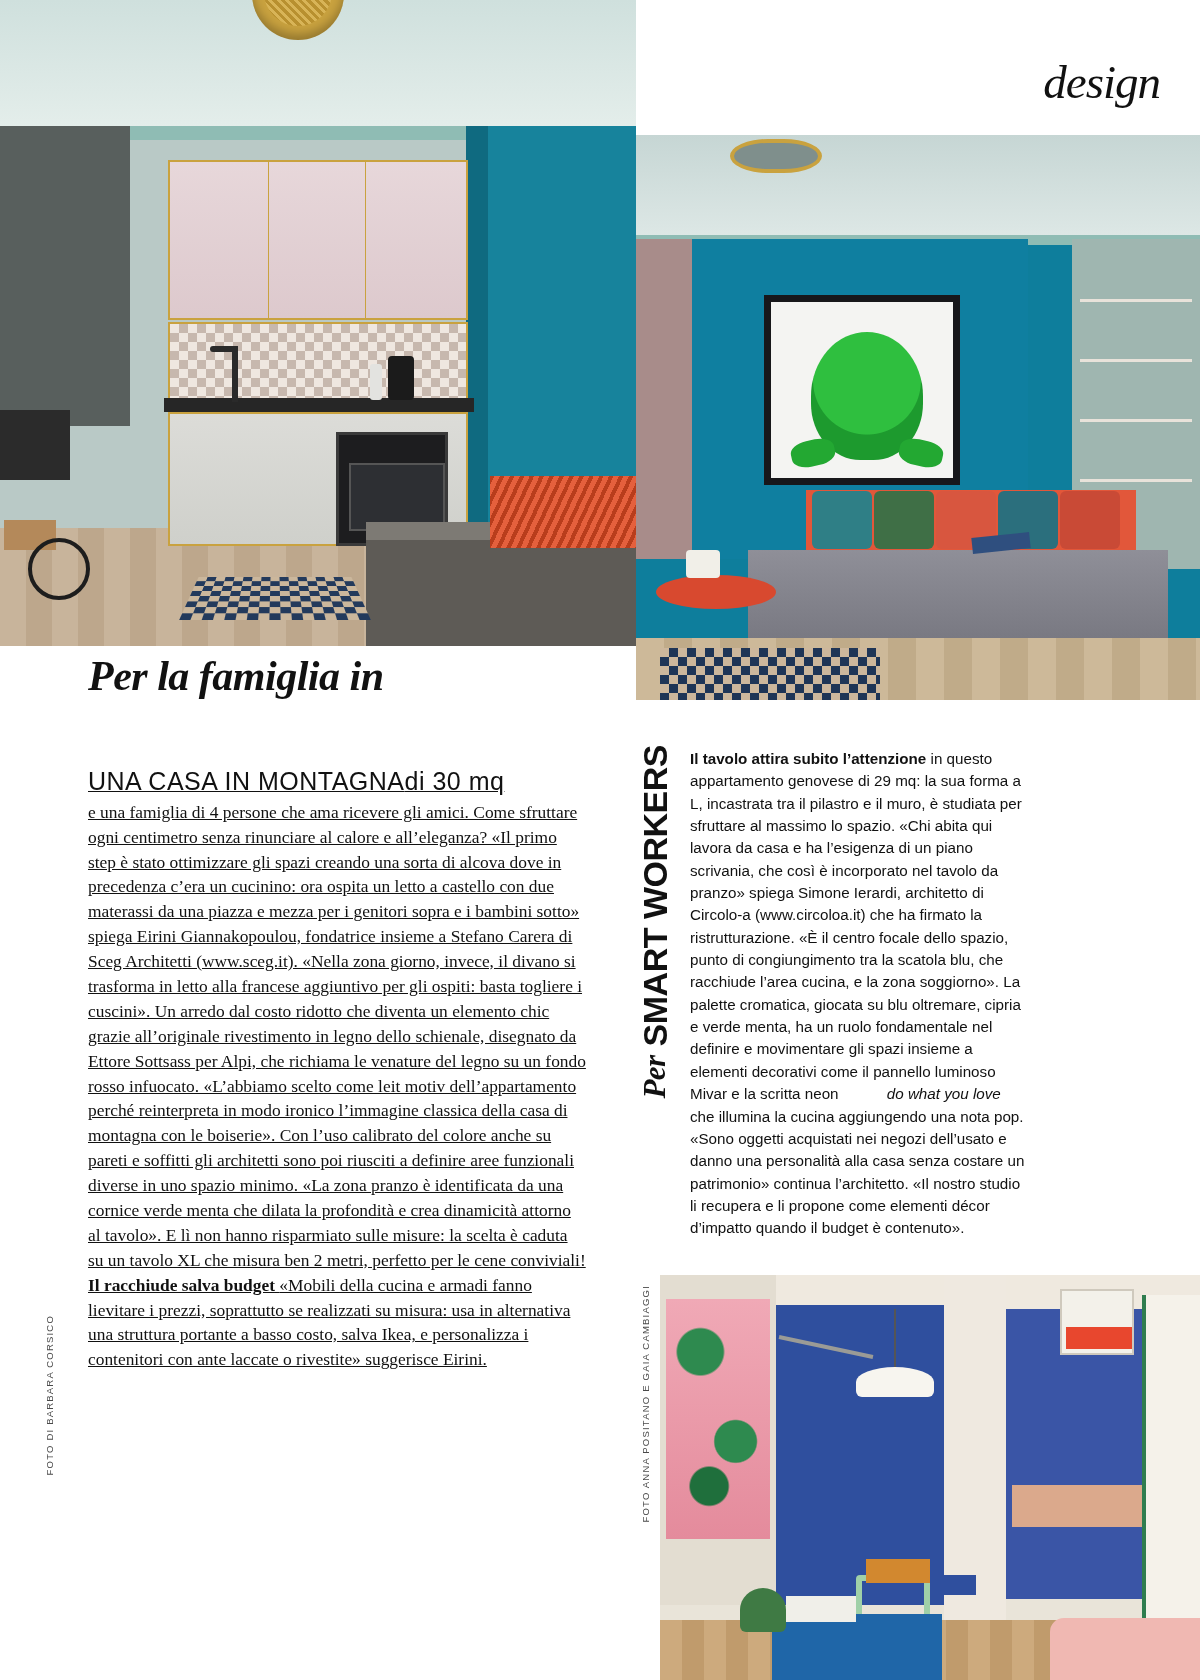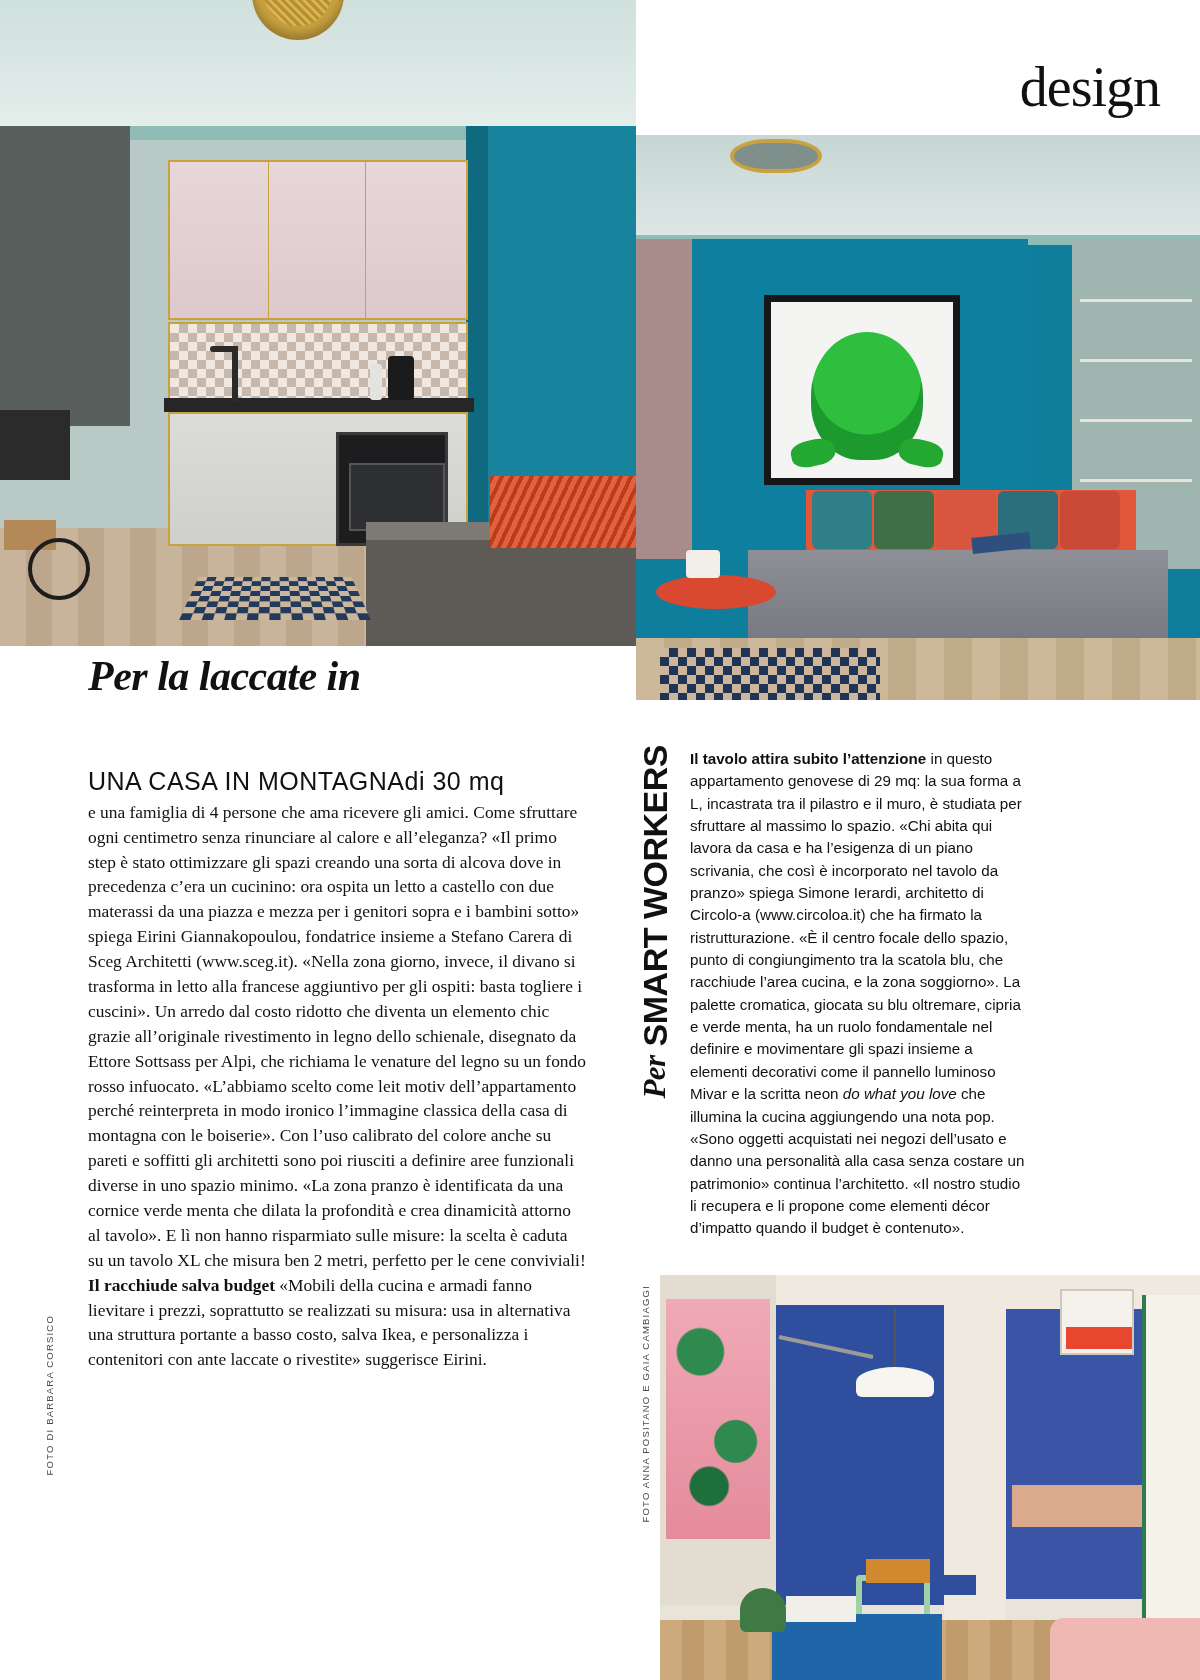--- a/index.html
+++ b/index.html
@@ -19,9 +19,10 @@
     top: 55px;
     right: 40px;
     font-family: "Liberation Serif", serif;
-    font-size: 56px;
+    font-size: 47px;
     letter-spacing: -1px;
     color: #111;
+    font-style: italic;
   }
 
   

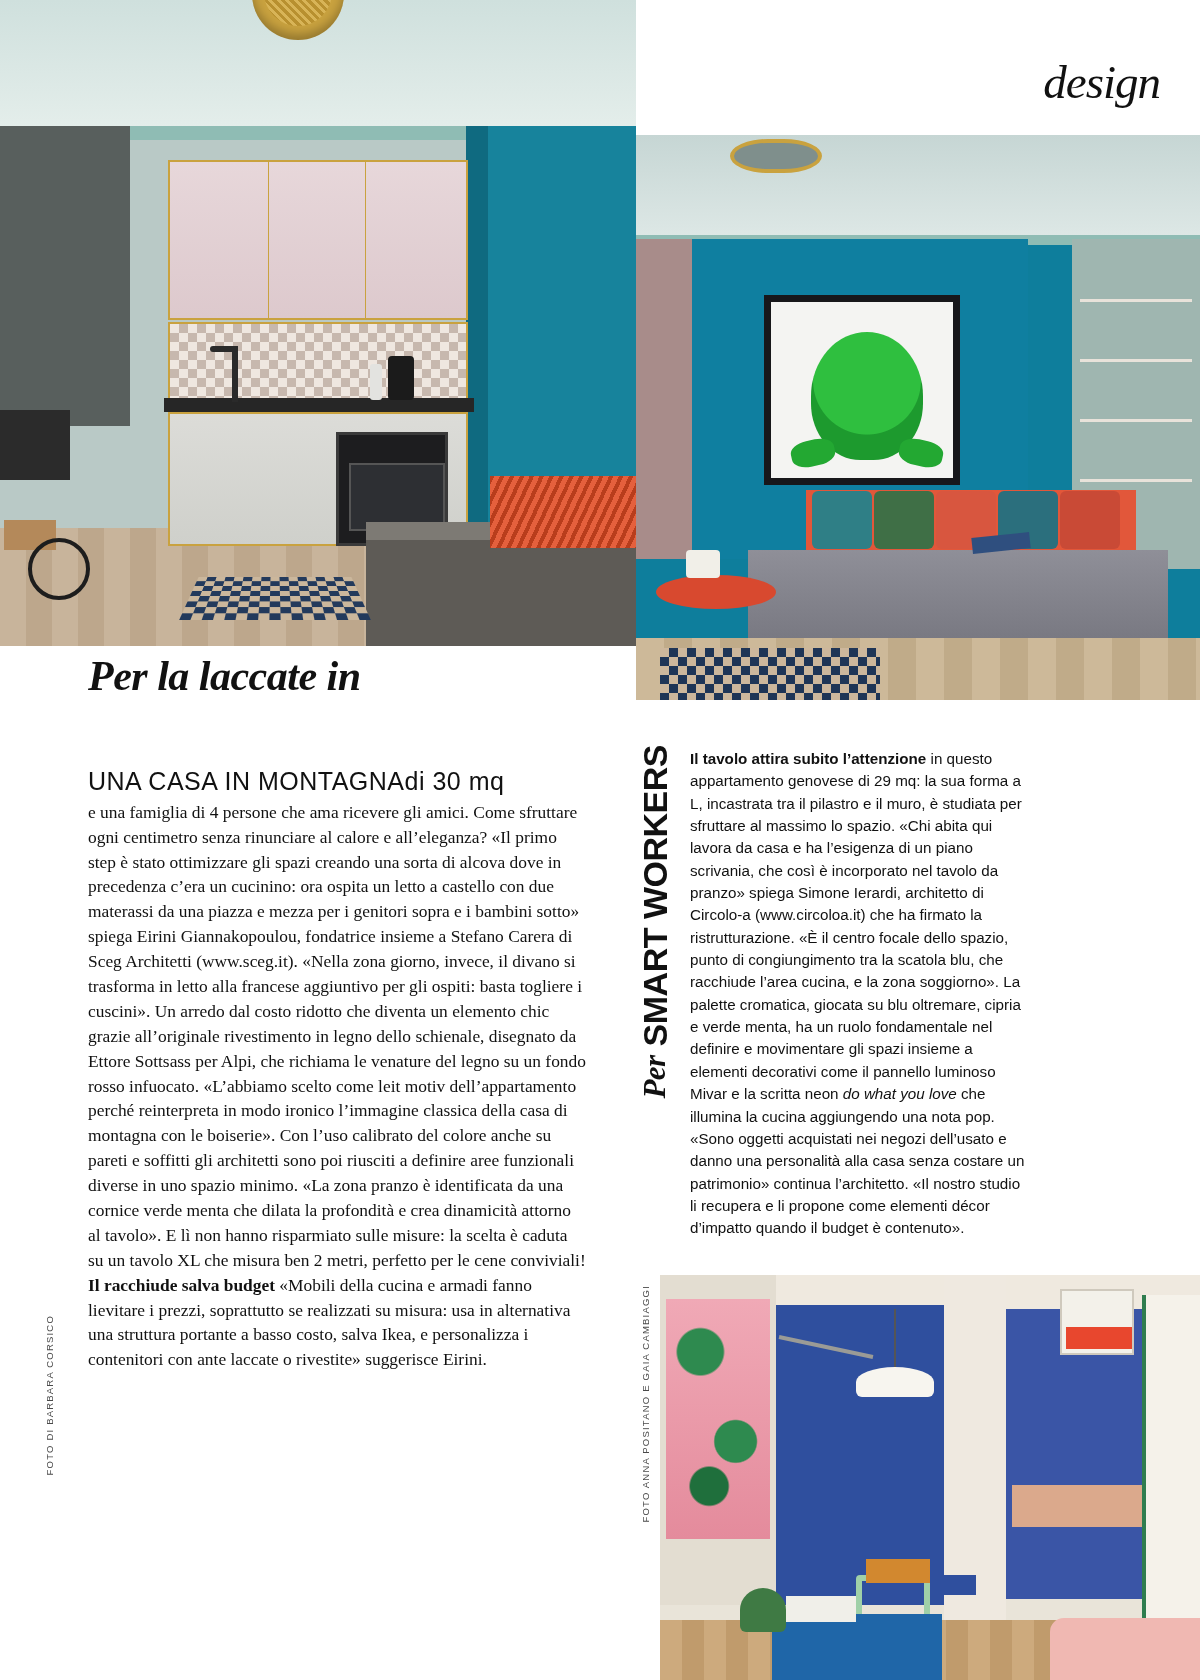--- a/index.html
+++ b/index.html
@@ -493,7 +493,7 @@
 </div>
 
 <div class="headline">
-  <div class="l1">Per la  laccate in</div>
+  <div class="l1">Per la  famiglia in</div>
 </div>
 
 <div class="col-left">

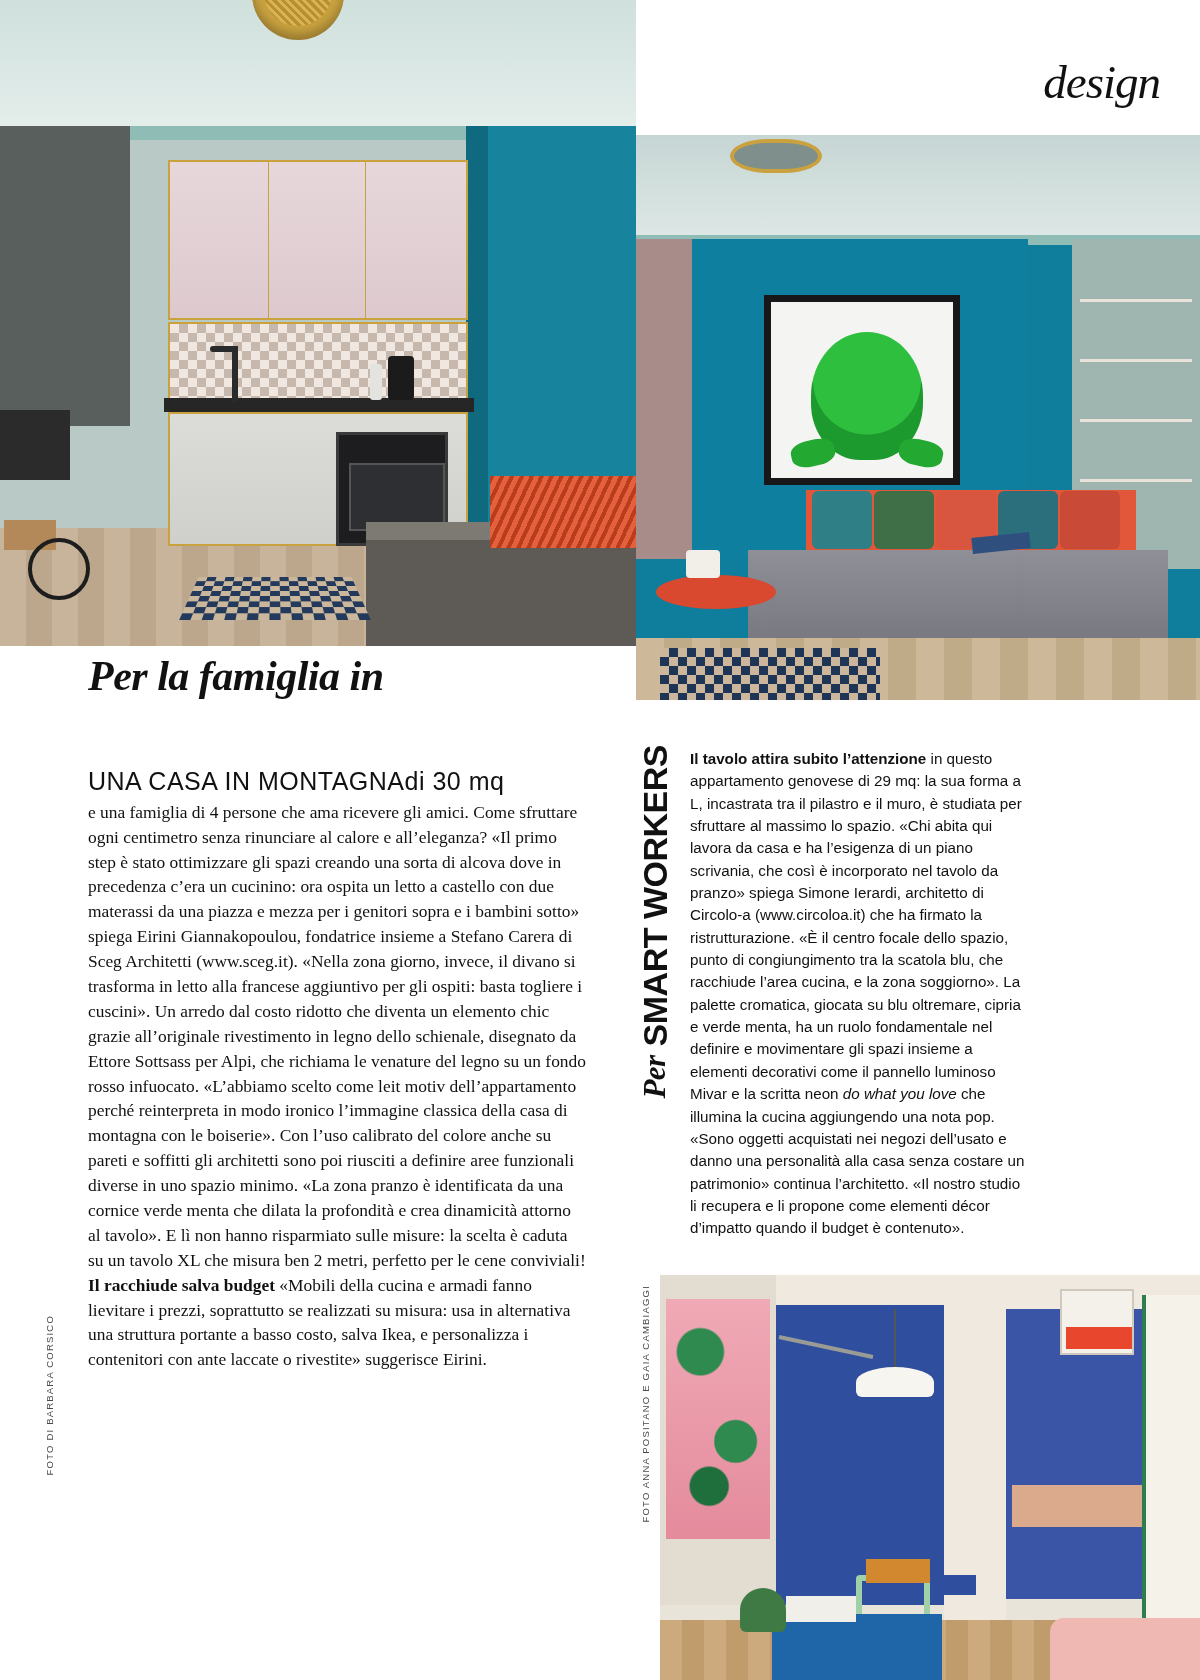--- a/index.html
+++ b/index.html
@@ -363,6 +363,7 @@
     color:#111;
     text-align:left;
     margin-top:2px;
+    text-decoration:underline;
   }
   .body-text b{ font-weight:700; }
 

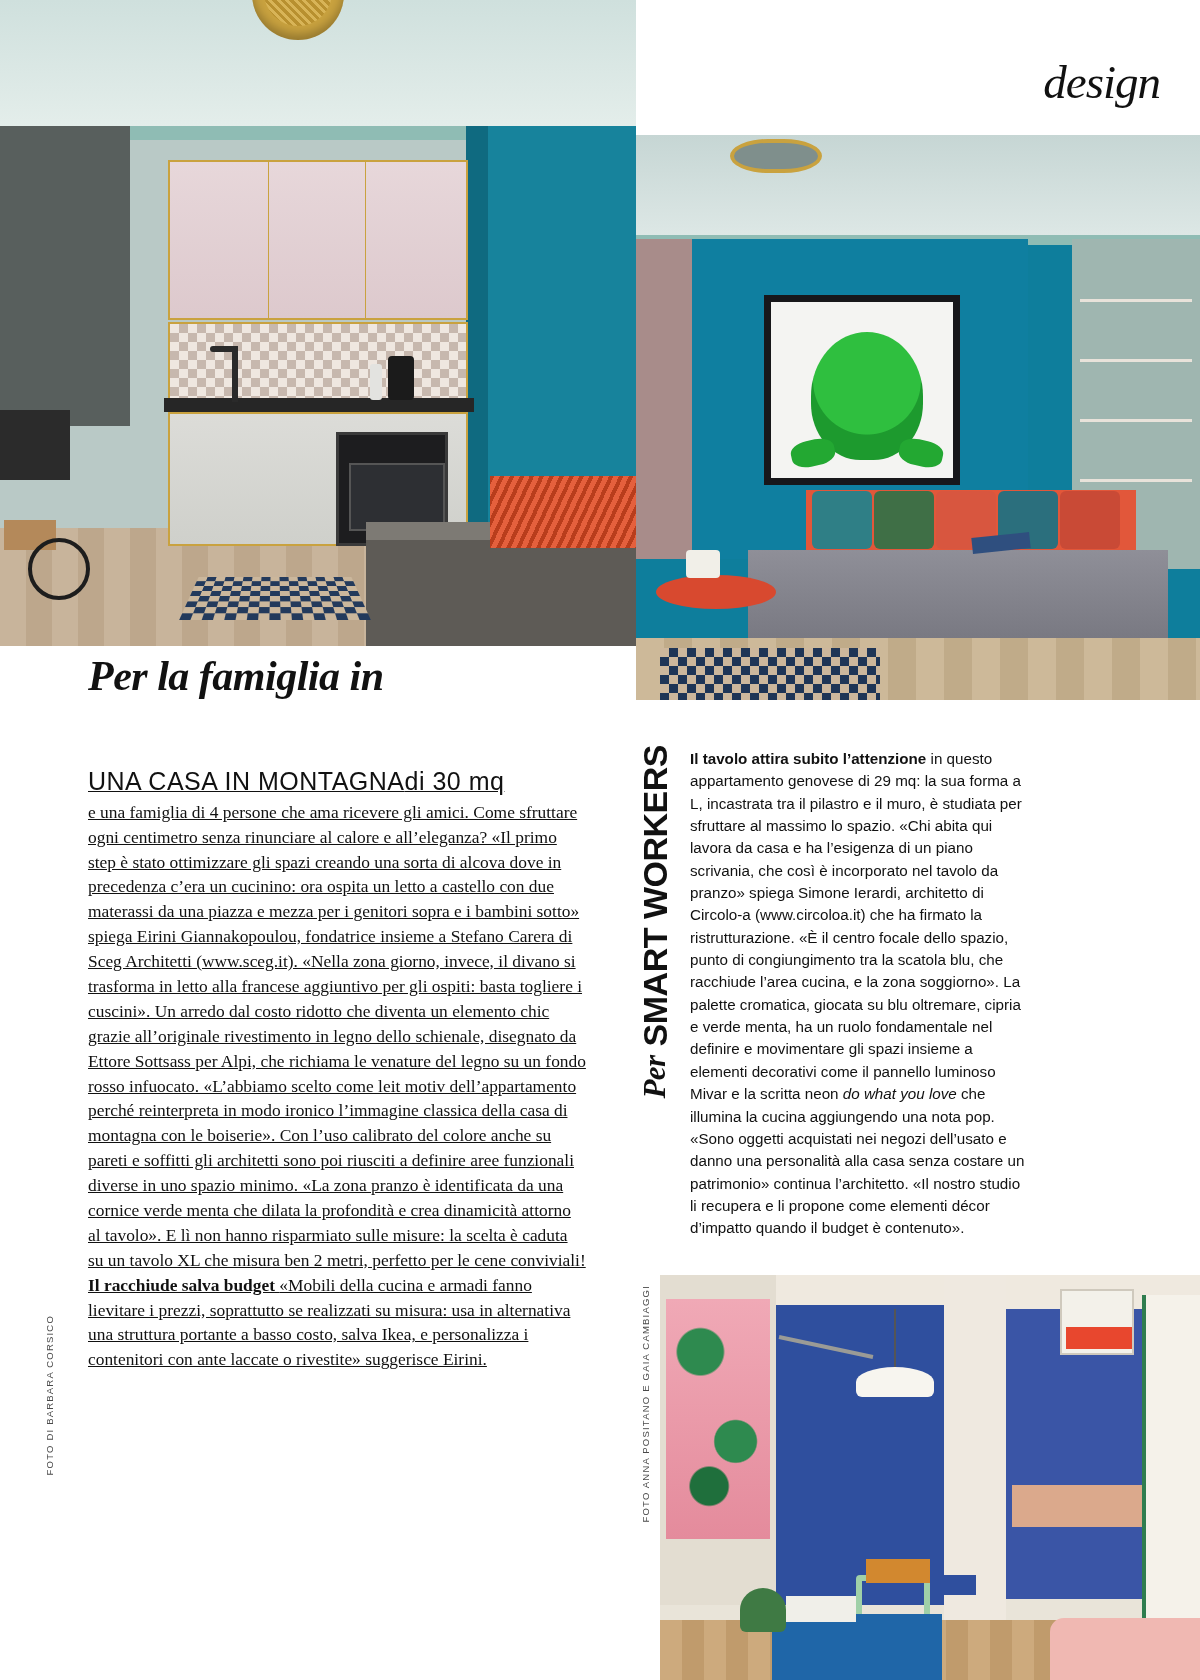--- a/index.html
+++ b/index.html
@@ -408,7 +408,7 @@
     color:#111;
   }
   .col-right b{ font-weight:700; }
-  .col-right i{ font-style: italic; }
+  .col-right i{ font-style: italic; margin-left: 44px; }
 </style>
 </head>
 <body>

